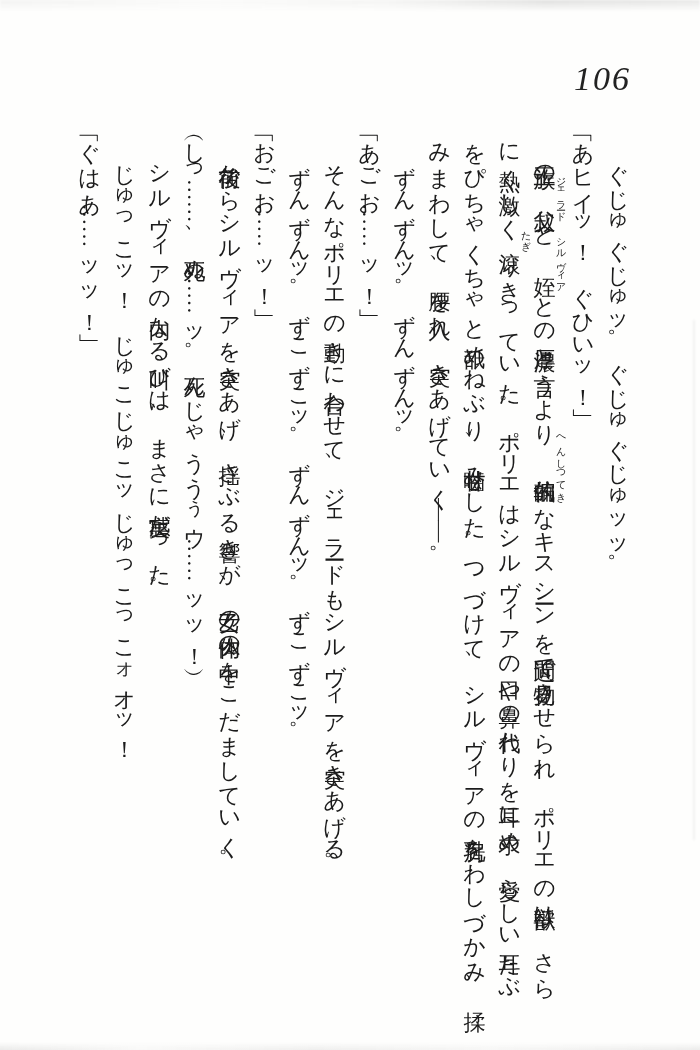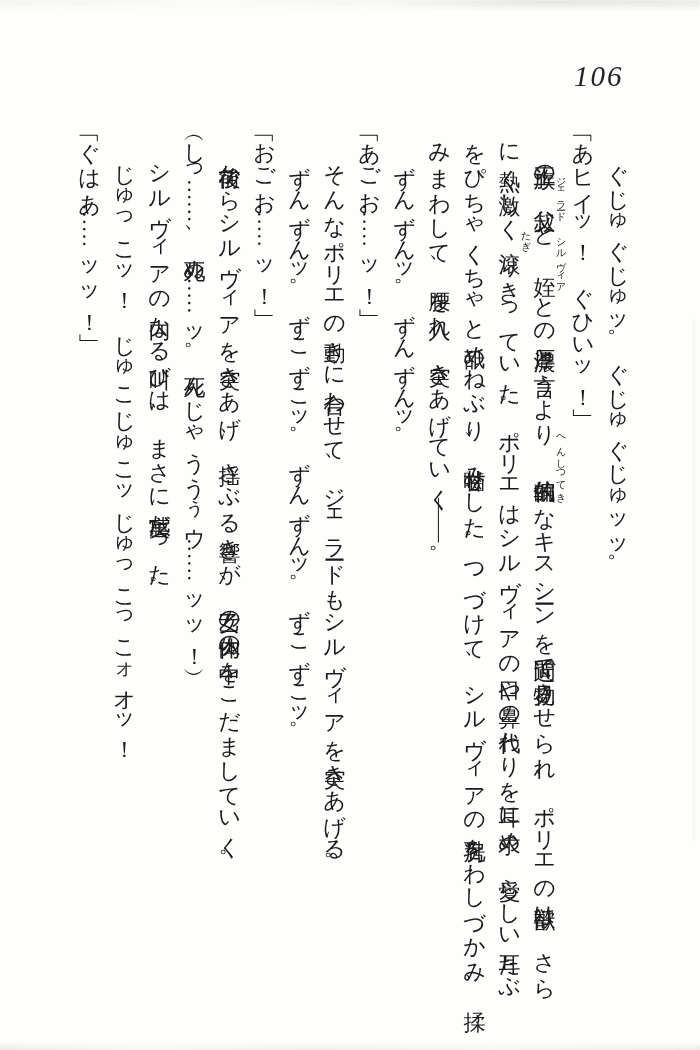--- a/index.html
+++ b/index.html
@@ -60,7 +60,7 @@
     position: absolute;
     top: 60px;
     left: 574px;
-    font-size: 29px;
+    font-size: 34px;
     font-style: italic;
     letter-spacing: 2px;
     color: #222222;

